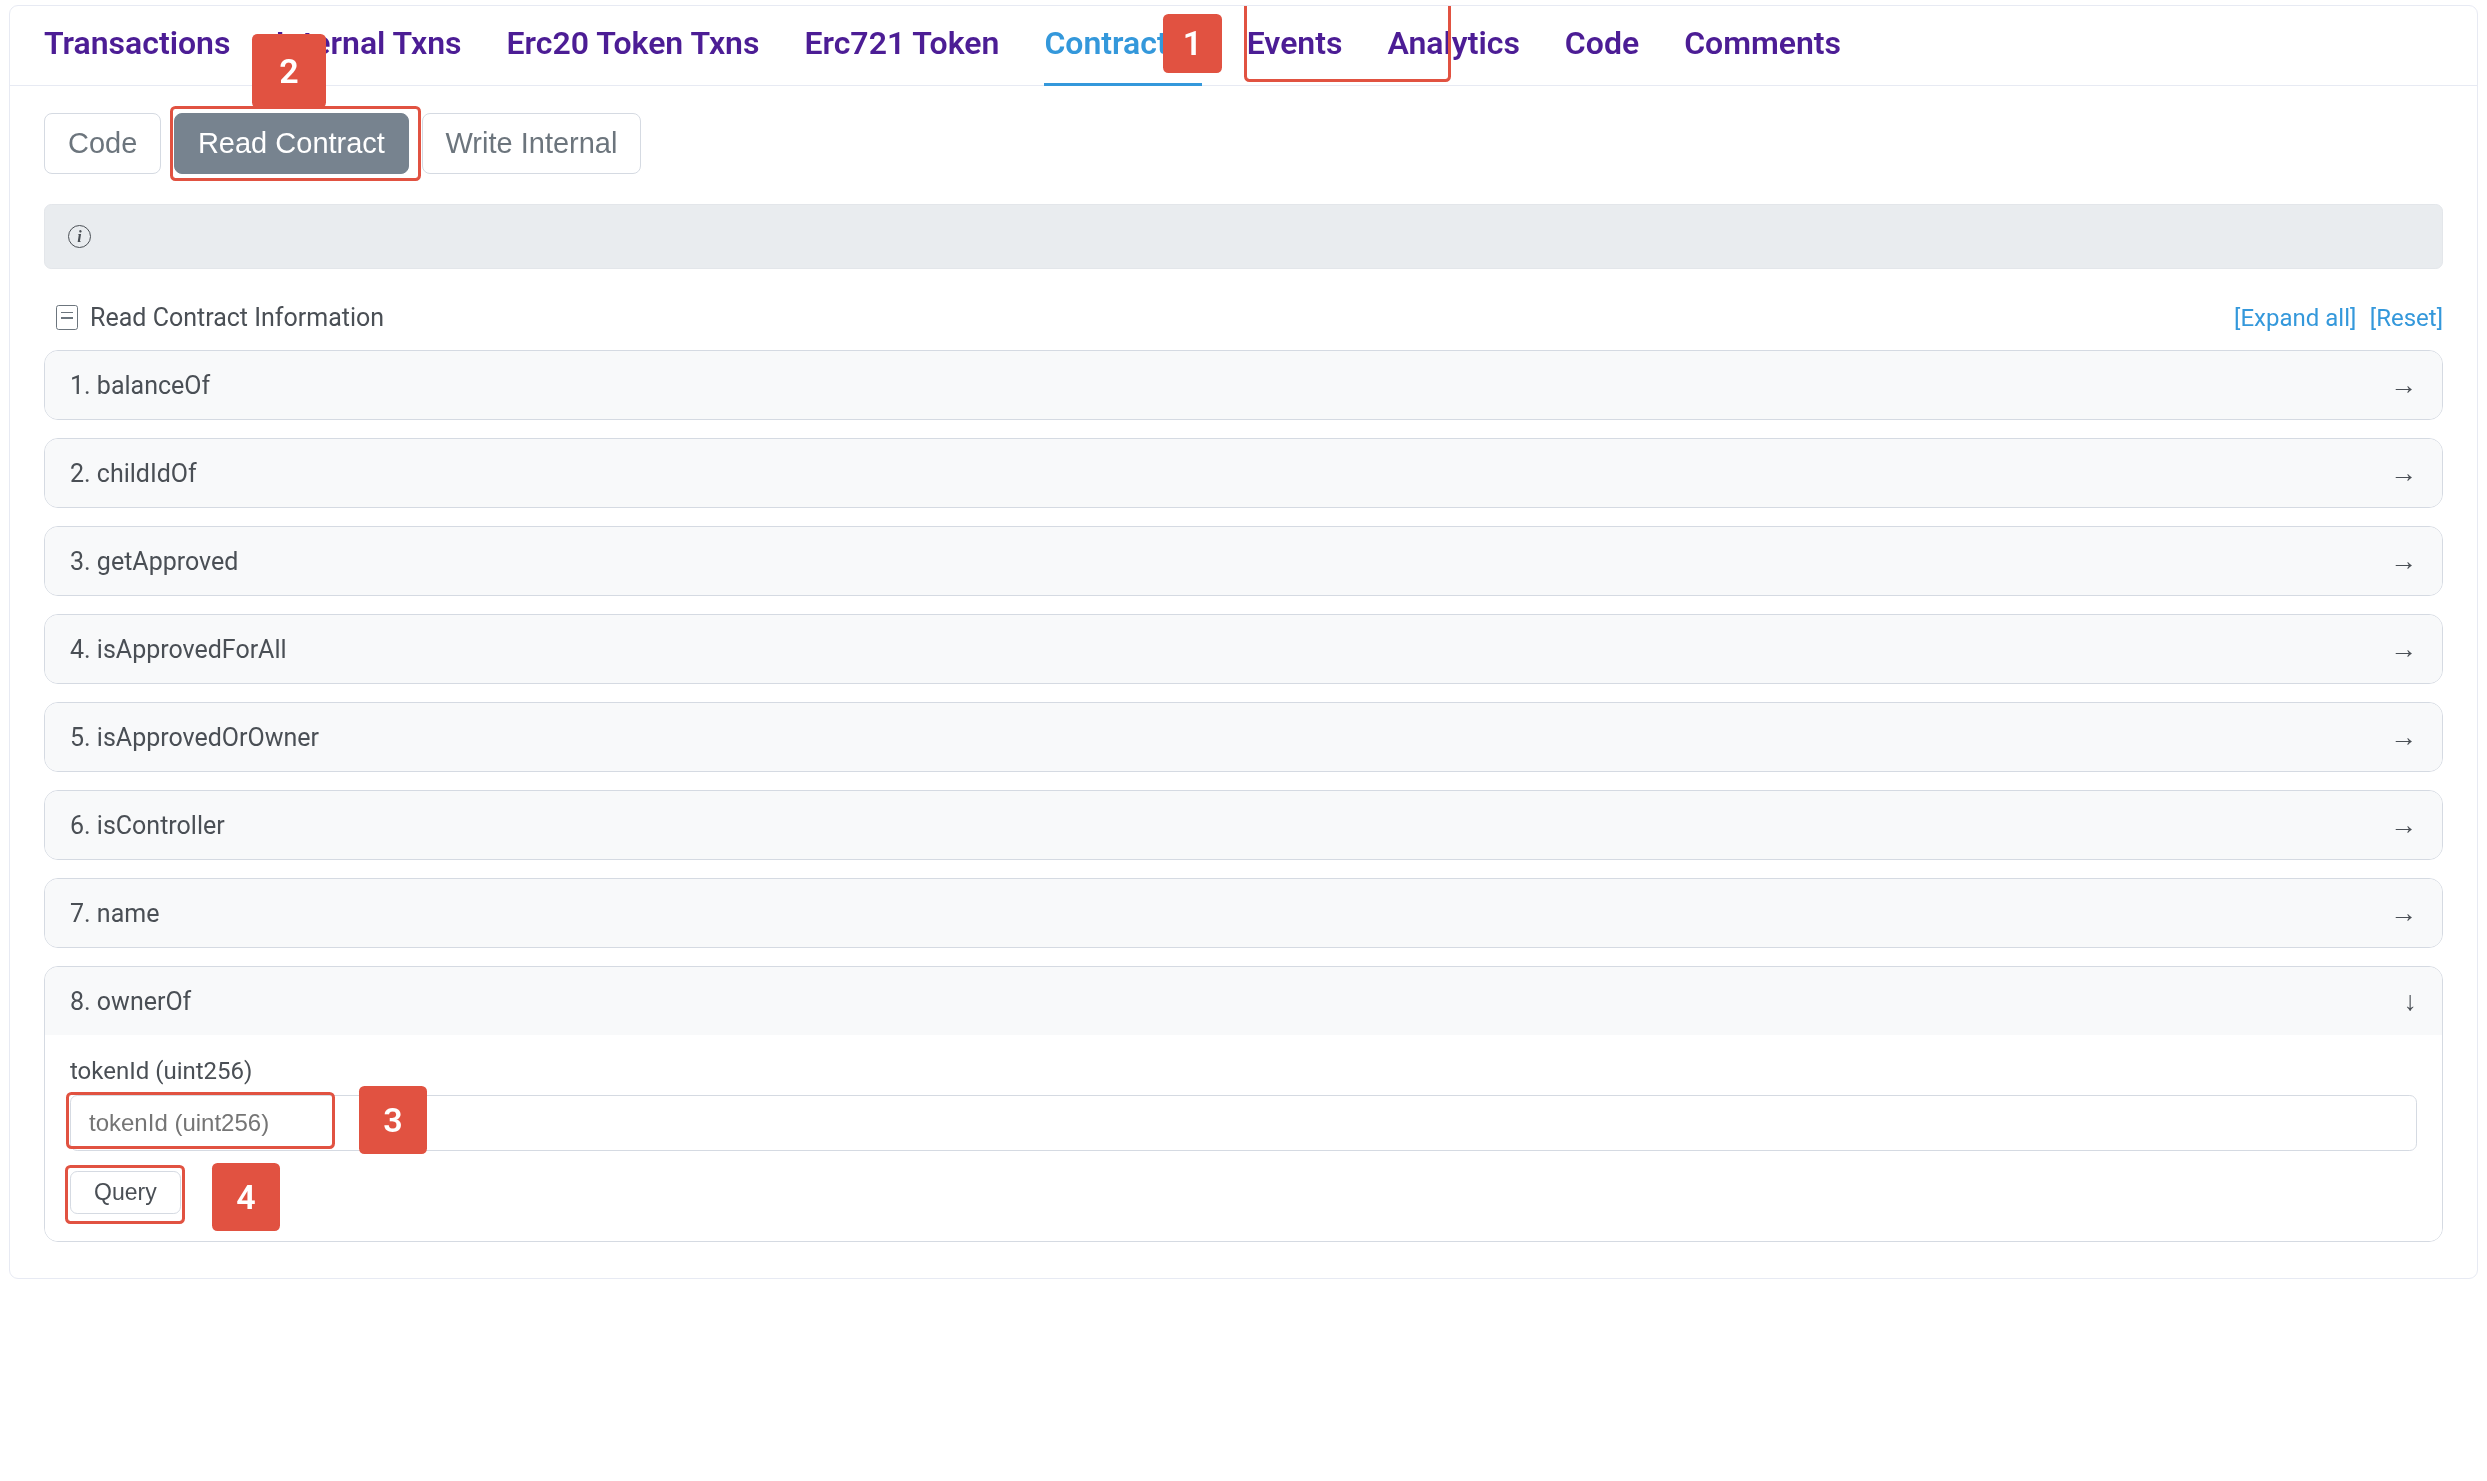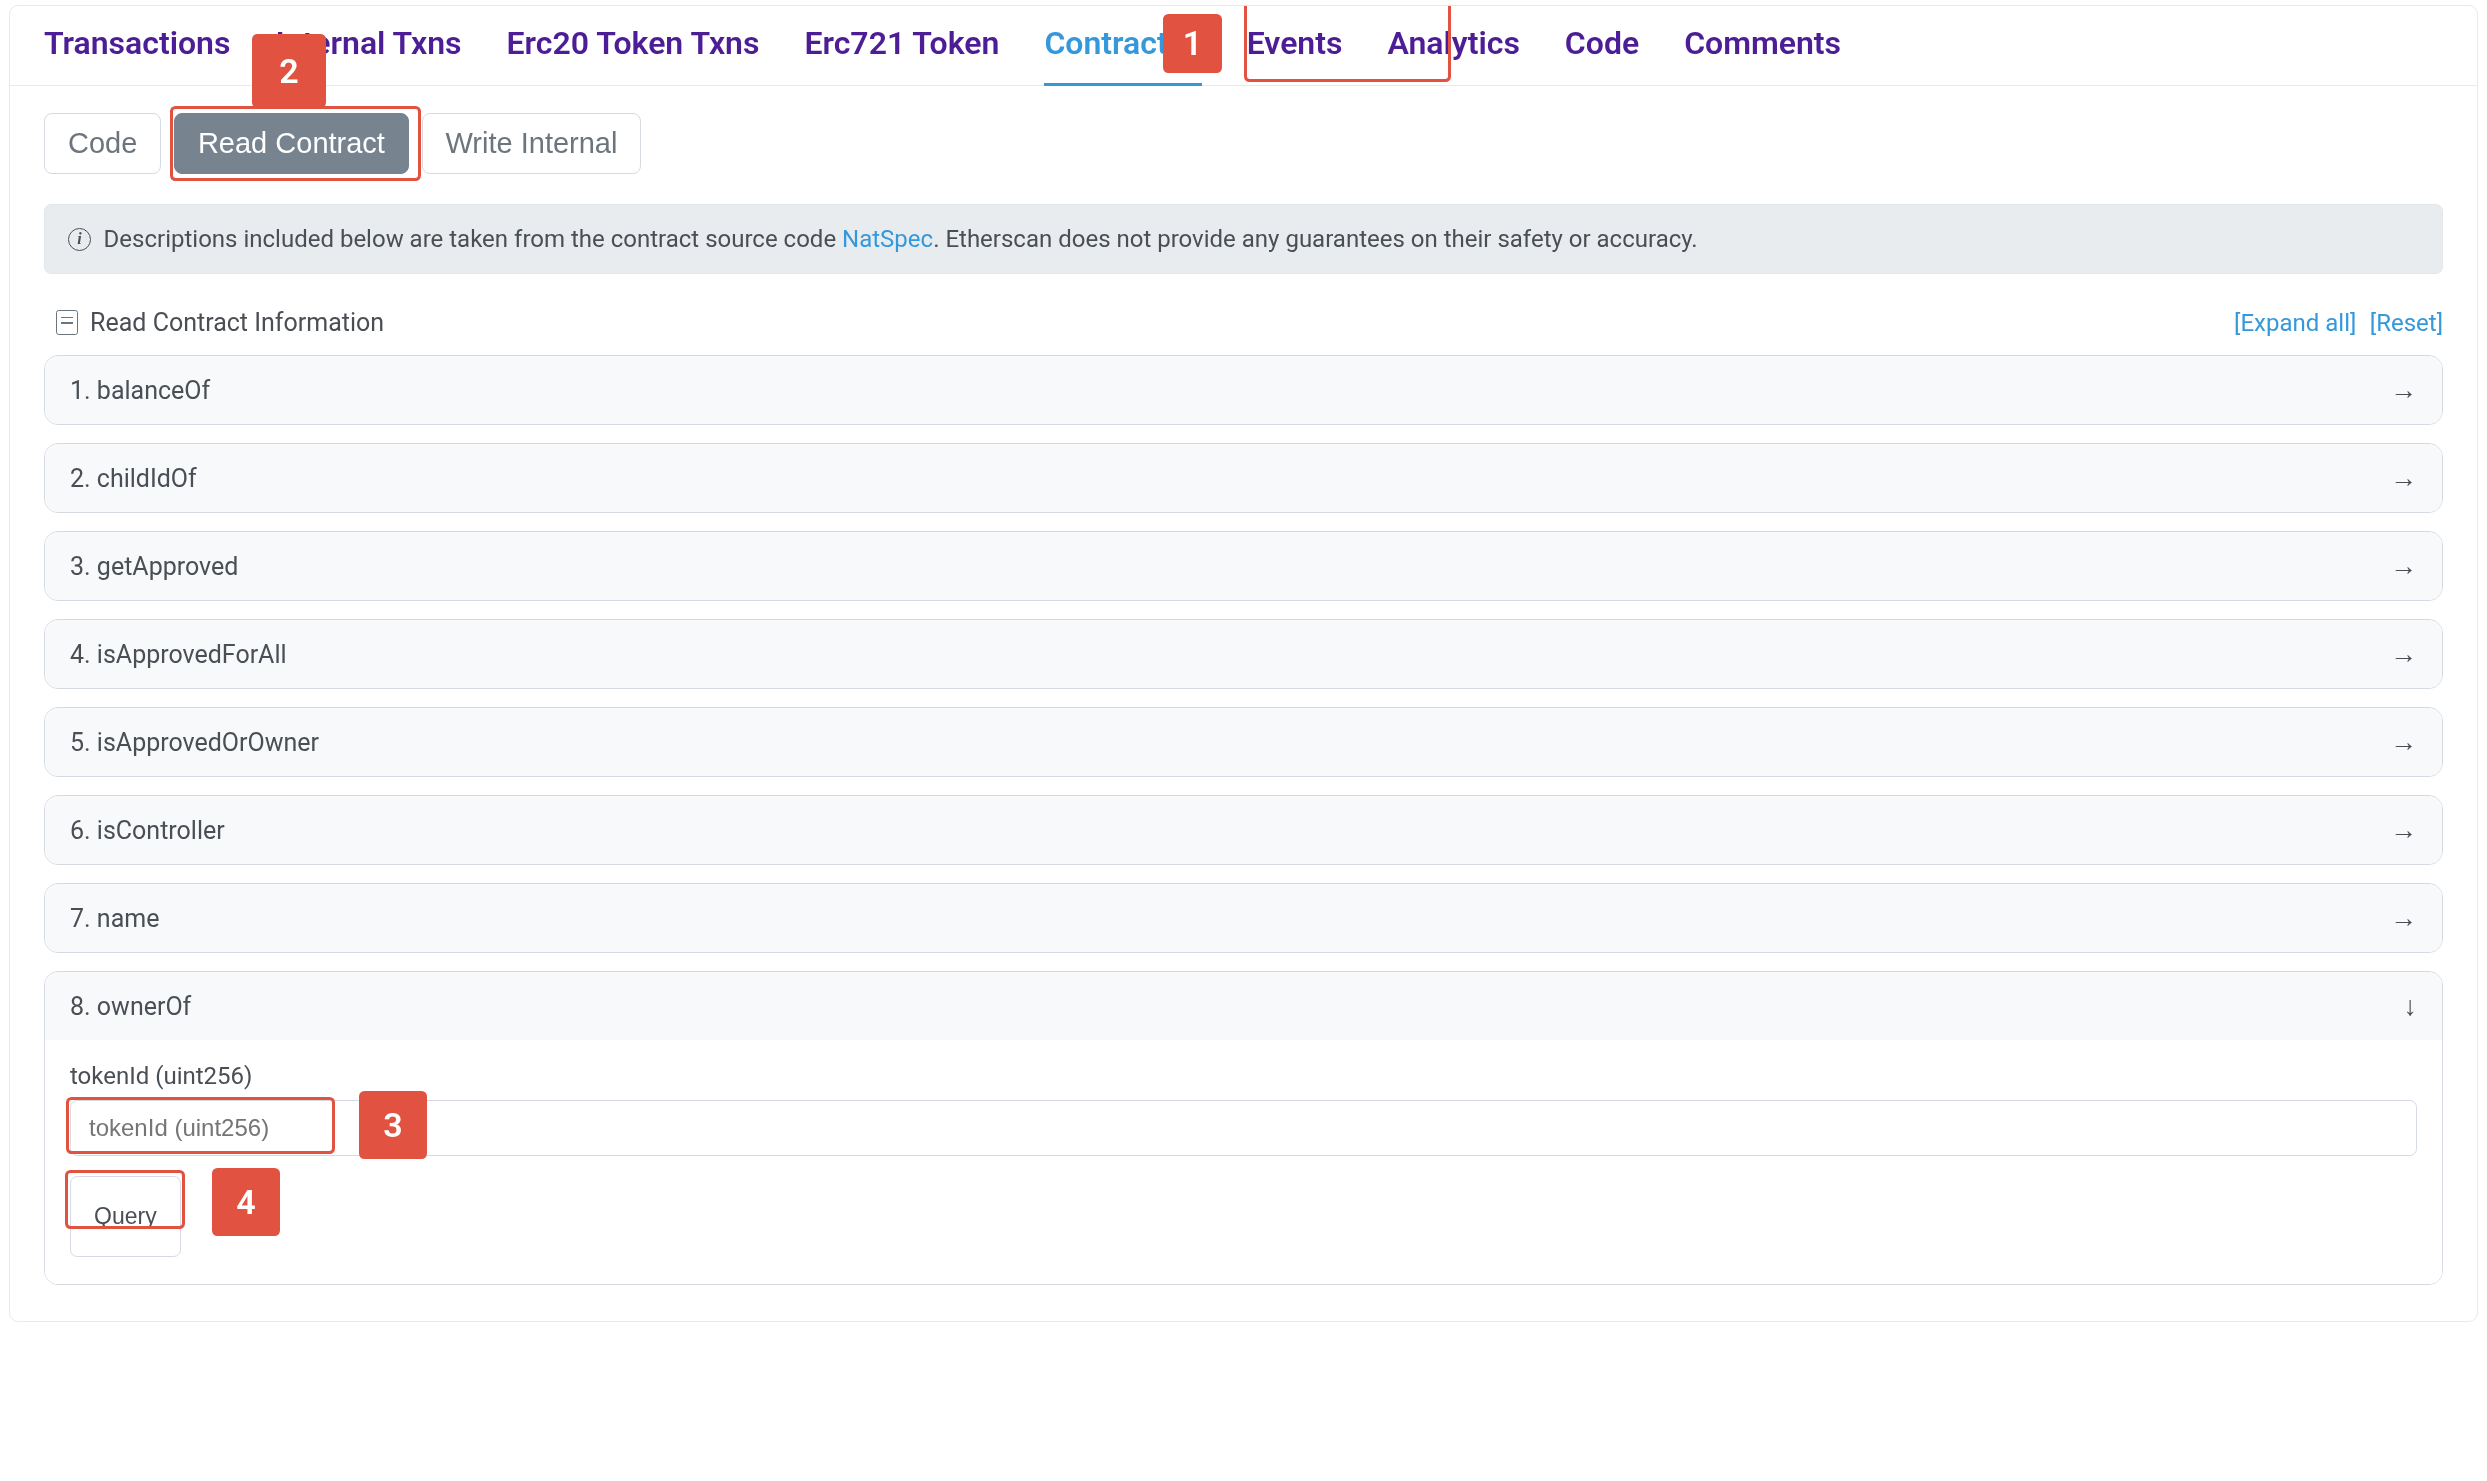--- a/index.html
+++ b/index.html
@@ -257,9 +257,6 @@
 
     <div class="notice">
       <span class="info-circle">i</span>
-      <span>
-        <span>Descriptions included below are taken from the contract source code </span><a href="#">NatSpec</a><span>. Etherscan does not provide any guarantees on their safety or accuracy.</span>
-      </span>
     </div>
 
     <div class="section-header">

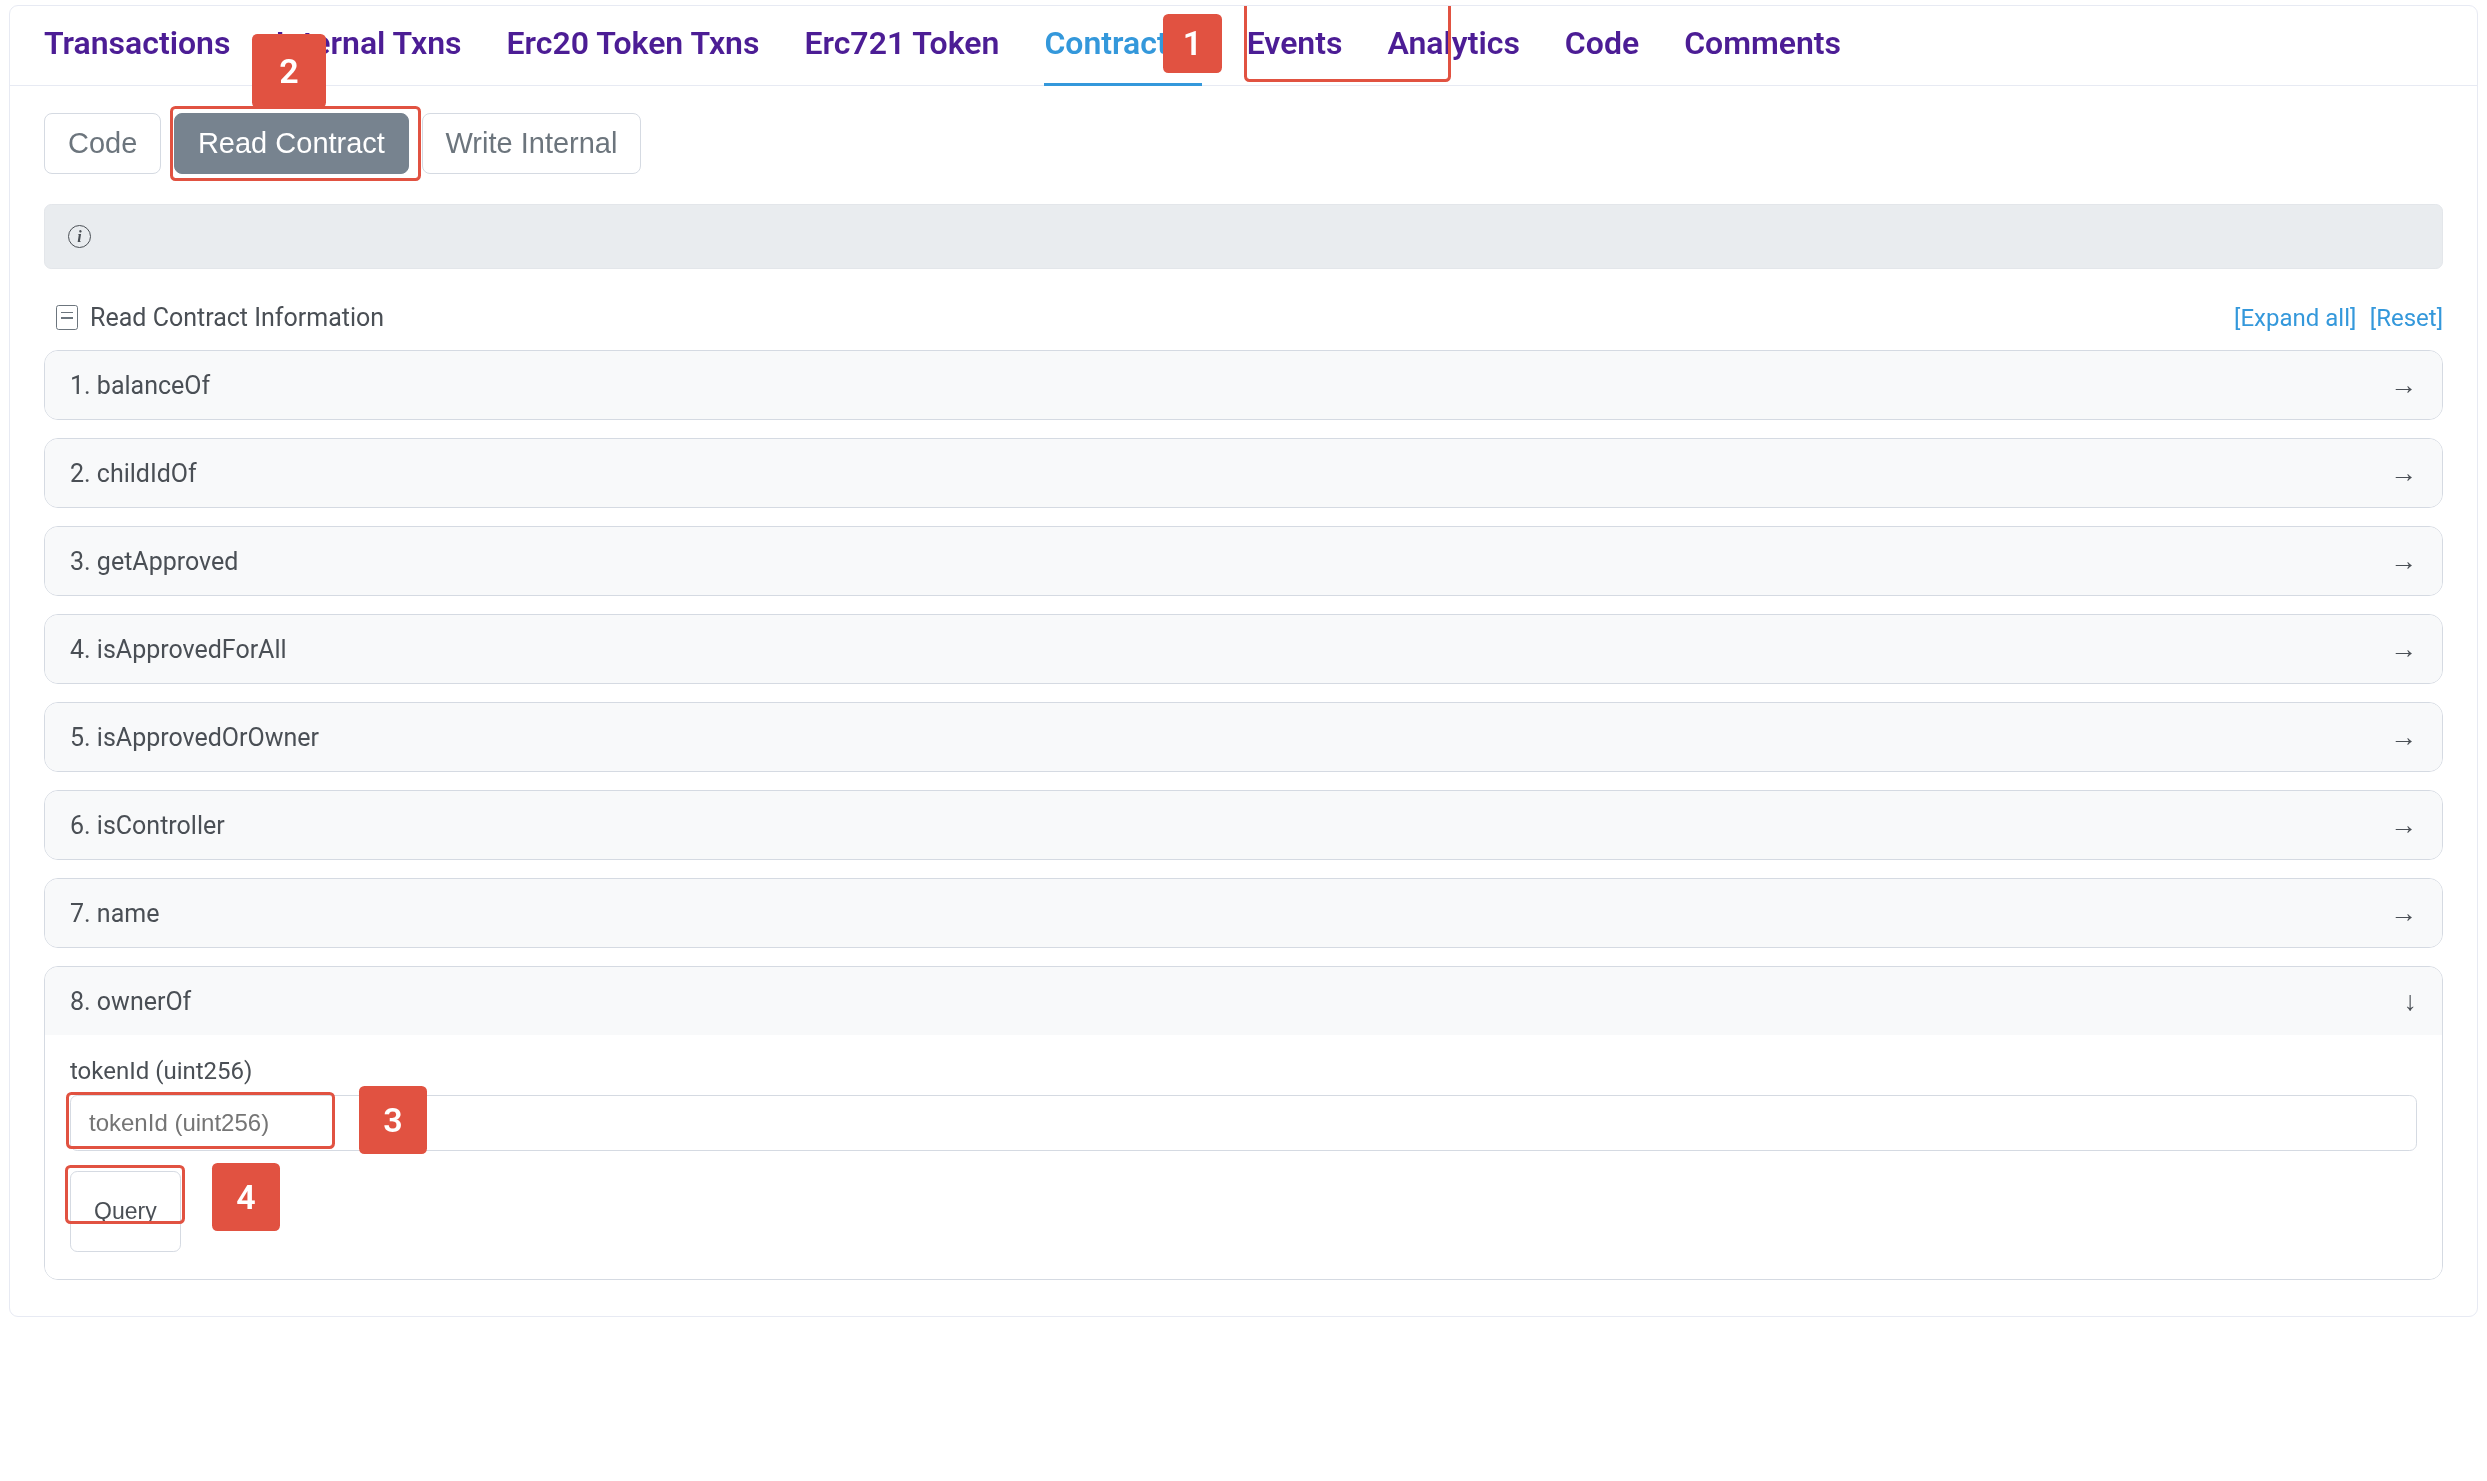--- a/index.html
+++ b/index.html
@@ -197,7 +197,7 @@
   }
   .query-btn {
     font-size: 23px;
-    padding: 26px 23px;
+    padding: 7px 23px;
     background: #fff;
     border: 0.9px solid #d5dae2;
     border-radius: 7.2px;

